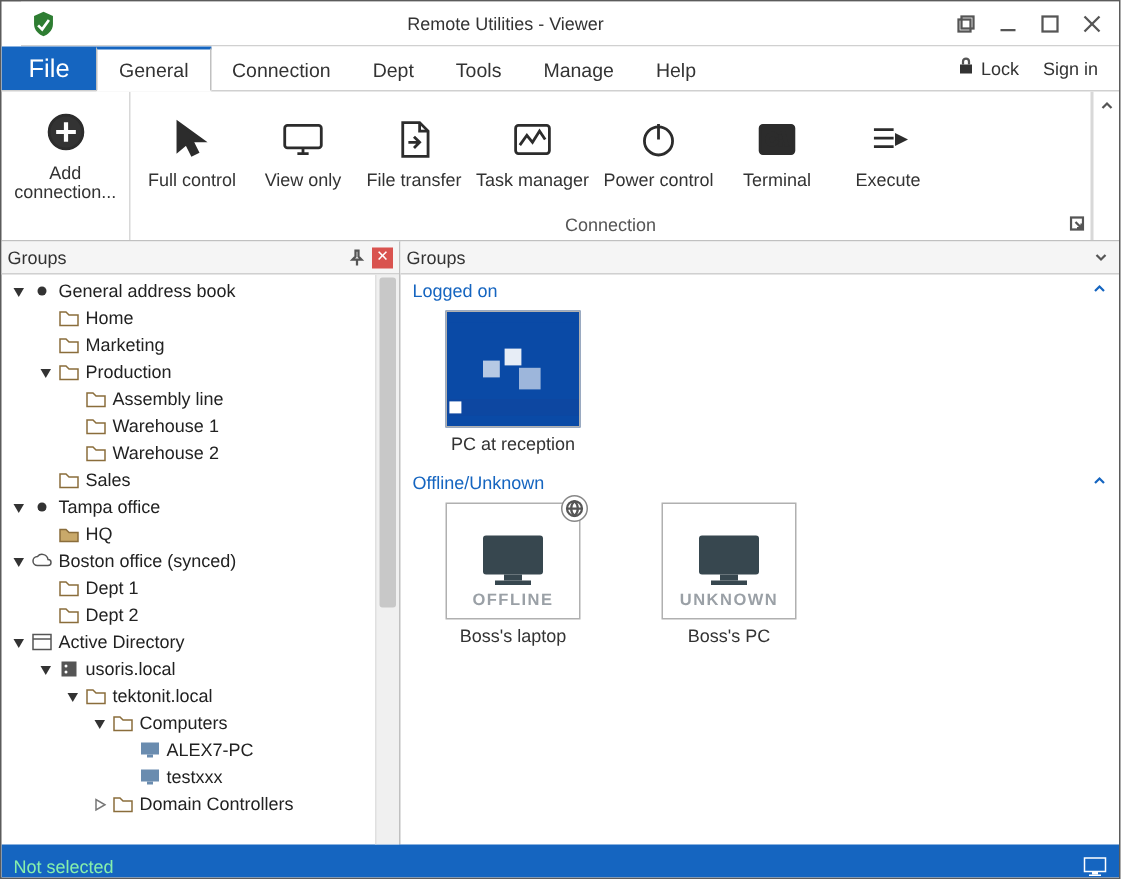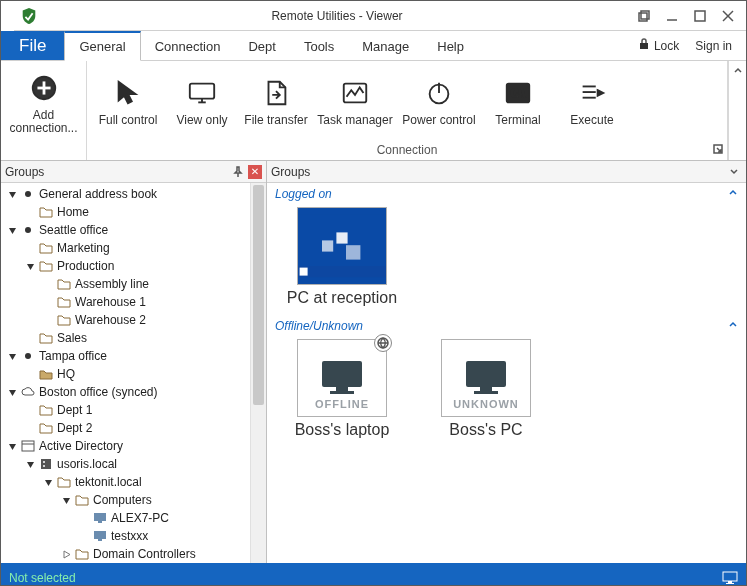--- a/index.html
+++ b/index.html
@@ -57,7 +57,7 @@
 
 .right-pane { flex: 1; display: flex; flex-direction: column; min-height: 0; }
 .right-pane .pane-header { background: #f5f5f5; }
-.section-hdr { color: #1565c0; font-size: 12px; padding: 4px 8px 2px; display: flex; align-items: center; font-style: italic; }
+.section-hdr { color: #1565c0; font-size: 12px; padding: 4px 8px 2px; display: flex; align-items: center; }
 .section-hdr .sh-txt { flex: 1; }
 .section-hdr .sh-tog svg { width: 10px; height: 10px; }
 .cards { display: flex; gap: 14px; padding: 4px 10px 8px; }

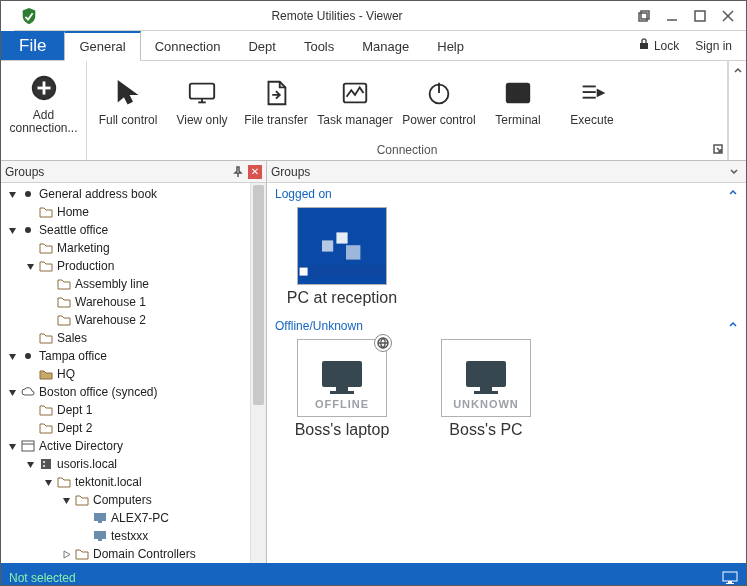--- a/index.html
+++ b/index.html
@@ -272,20 +272,6 @@
             <span class="lbl">Home</span>
           </div>
           <div class="node">
-            <span class="indent" style="width:6px"></span>
-            <span class="tog">
-              <svg viewBox="0 0 9 9">
-                <path d="M1 2 L8 2 L4.5 8 Z" fill="#333"></path>
-              </svg>
-            </span>
-            <span class="ico">
-              <svg width="10" height="10">
-                <circle cx="5" cy="5" r="3" fill="#333"></circle>
-              </svg>
-            </span>
-            <span class="lbl">Seattle office</span>
-          </div>
-          <div class="node">
             <span class="indent" style="width:24px"></span>
             <span class="tog"></span>
             <span class="ico">

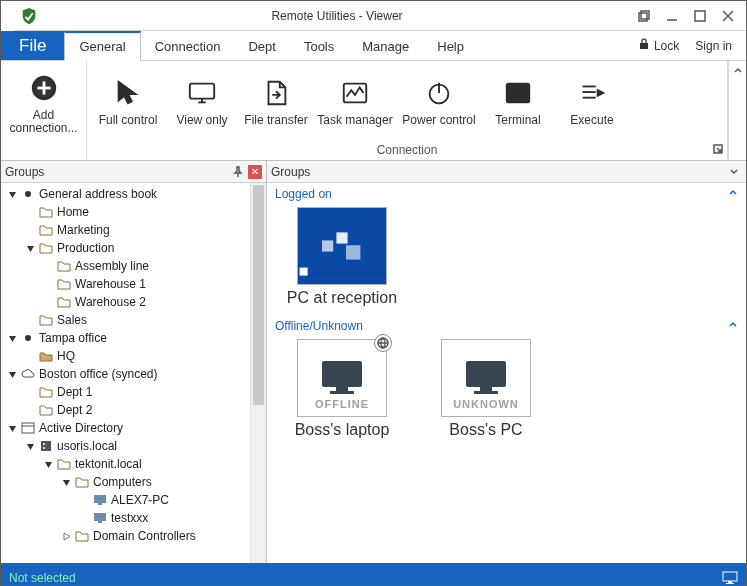--- a/index.html
+++ b/index.html
@@ -64,7 +64,7 @@
 .card { width: 130px; display: flex; flex-direction: column; align-items: center; gap: 4px; }
 .card .thumb { width: 90px; height: 78px; border: 1px solid #b0b0b0; background: #0a4aa6; position: relative; display: flex; align-items: center; justify-content: center; }
 .card .thumb.offline { background: #fff; }
-.card .cap { font-size: 16px; color: #333; text-align: center; }
+.card .cap { font-size: 12px; color: #333; text-align: center; }
 .monitor-ico svg { width: 48px; height: 40px; }
 .badge { position: absolute; top: -6px; right: -6px; width: 18px; height: 18px; border-radius: 50%; background: #fff; border: 1px solid #888; display: flex; align-items: center; justify-content: center; }
 .status-txt { position: absolute; bottom: 6px; left: 0; right: 0; text-align: center; color: #9aa0a6; font-size: 11px; letter-spacing: 1px; font-weight: 600; }

